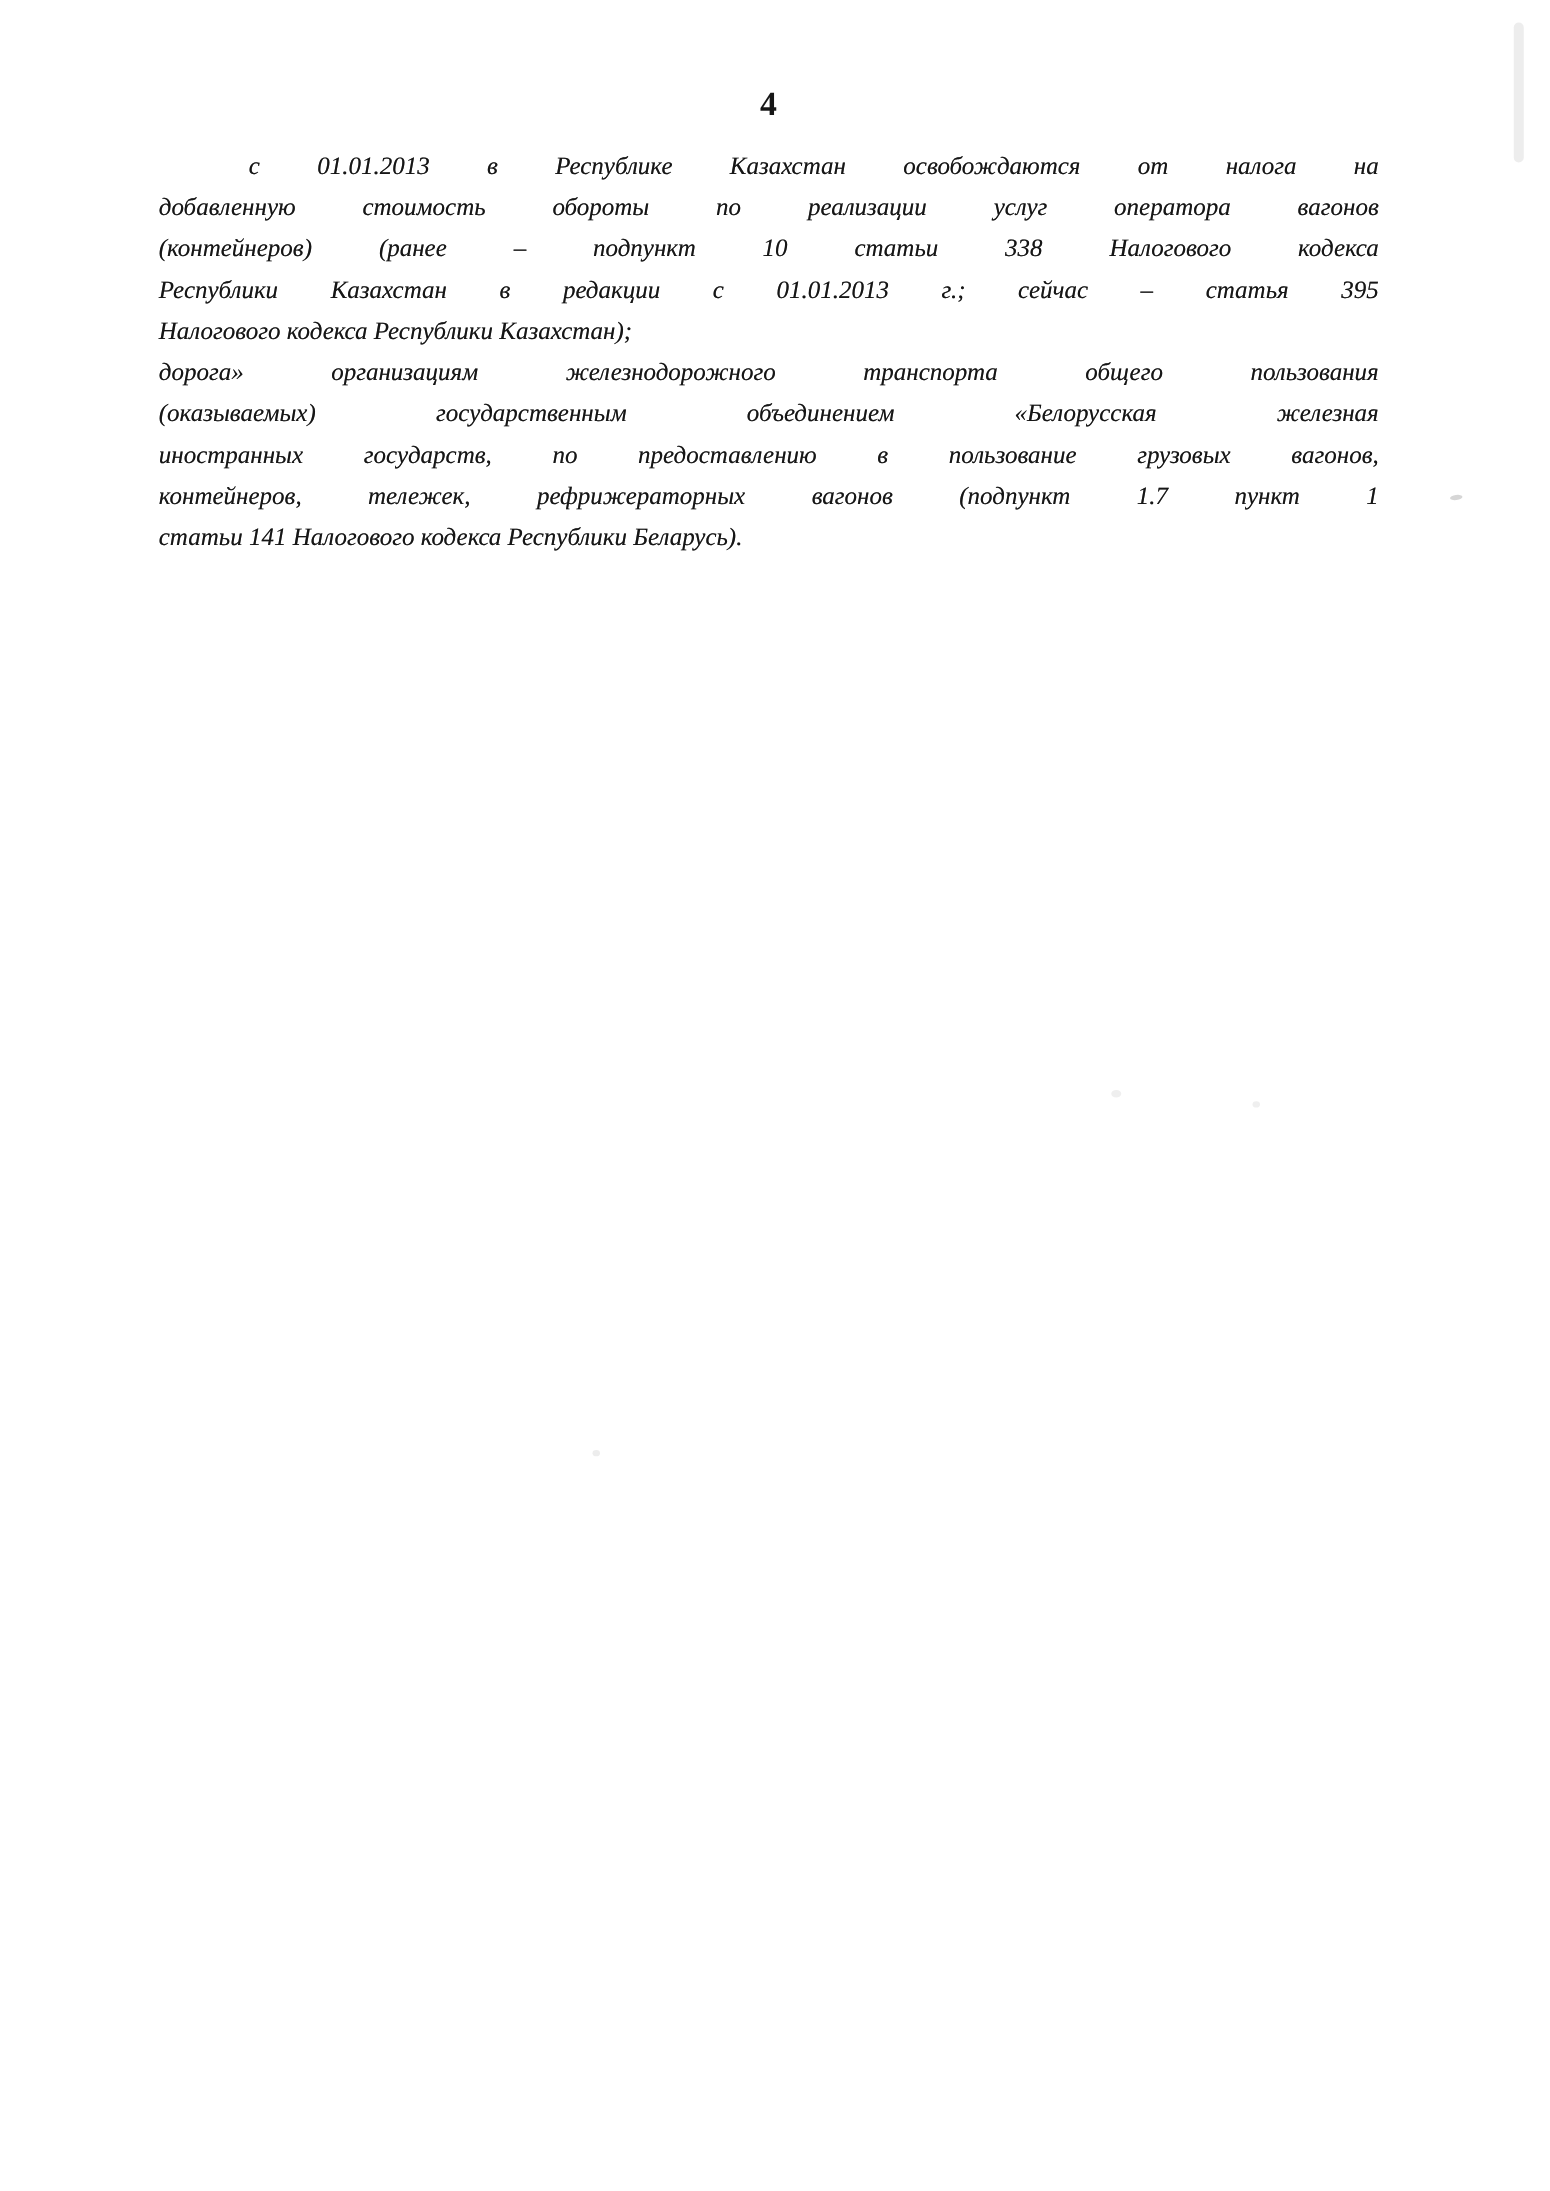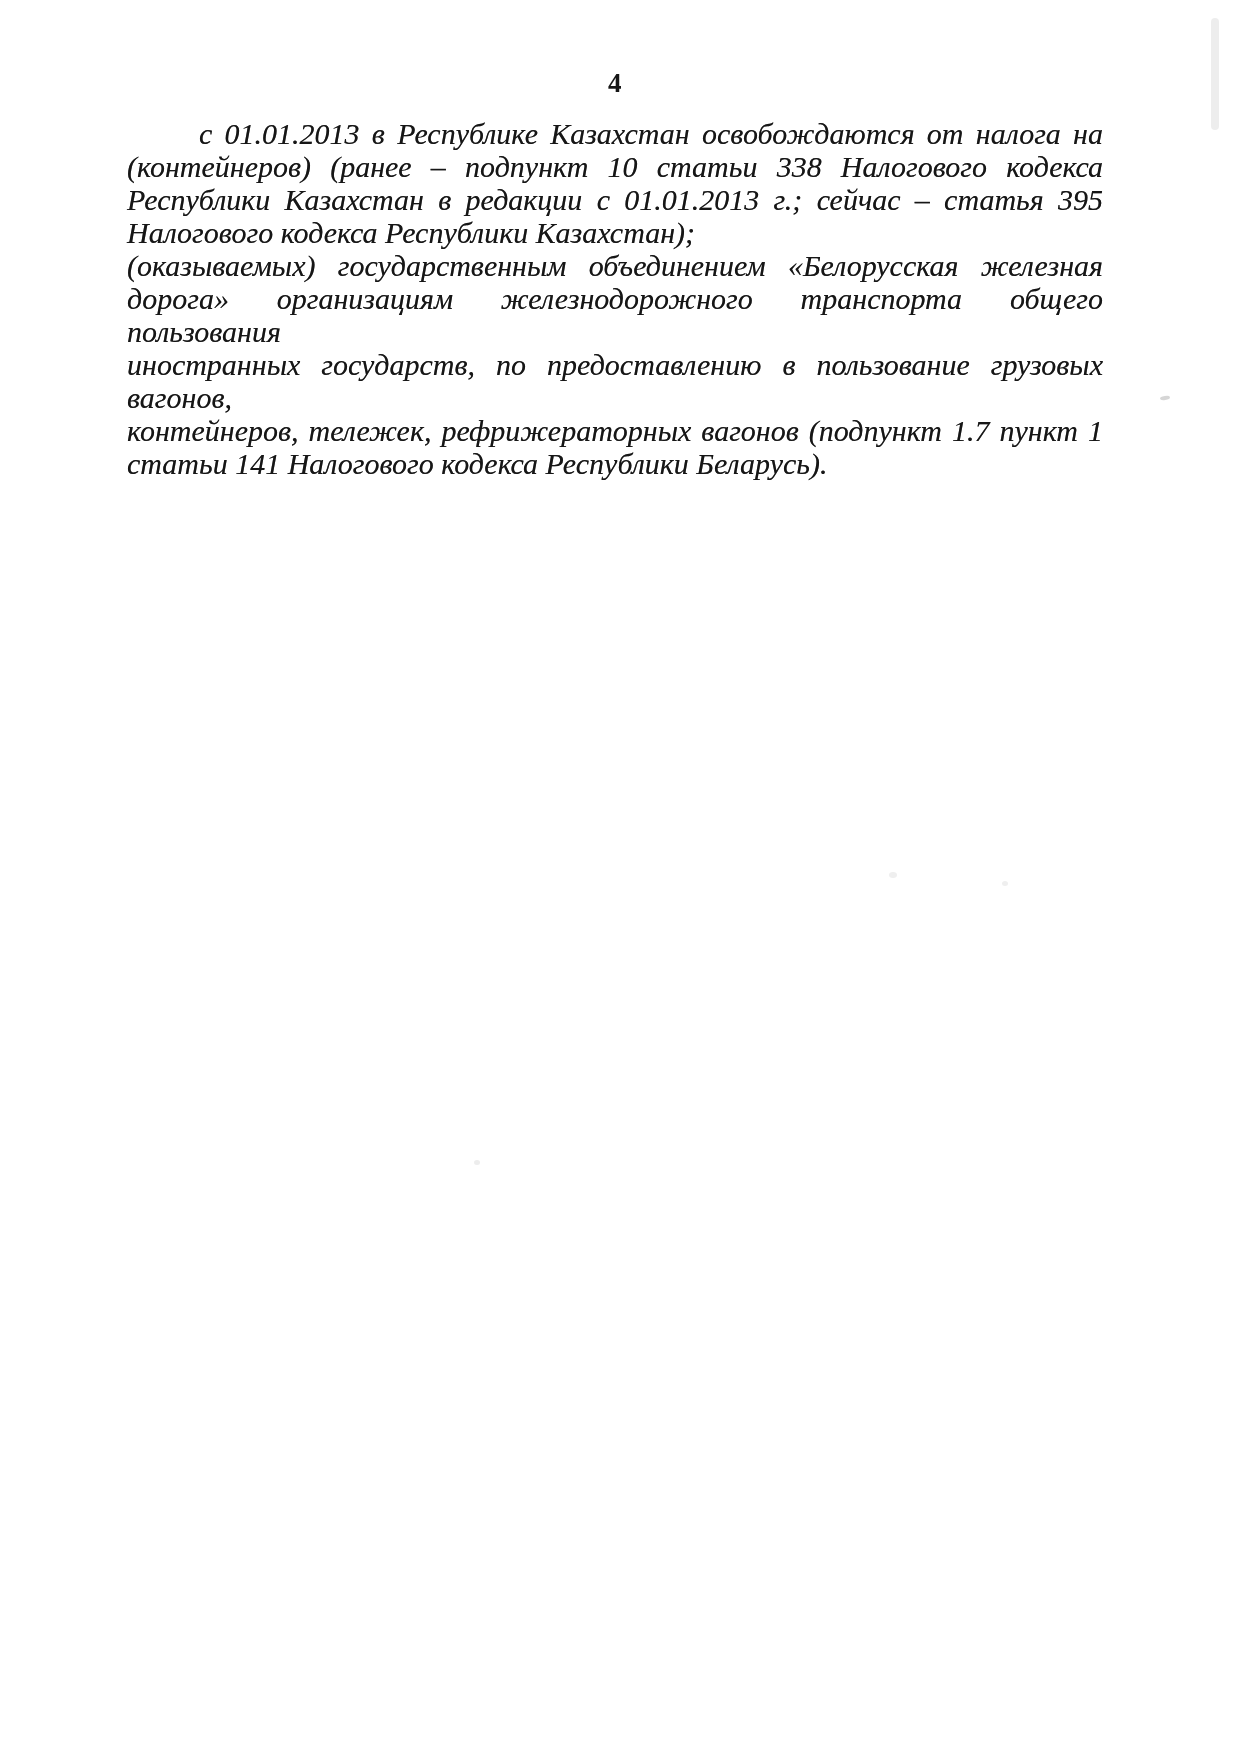--- a/index.html
+++ b/index.html
@@ -33,7 +33,7 @@
     top: 117px;
     left: 127px;
     width: 976px;
-    font-size: 30px;
+    font-size: 20px;
     line-height: 33px;
     font-style: italic;
     text-shadow: 0 0 0.5px rgba(0,0,0,0.55);

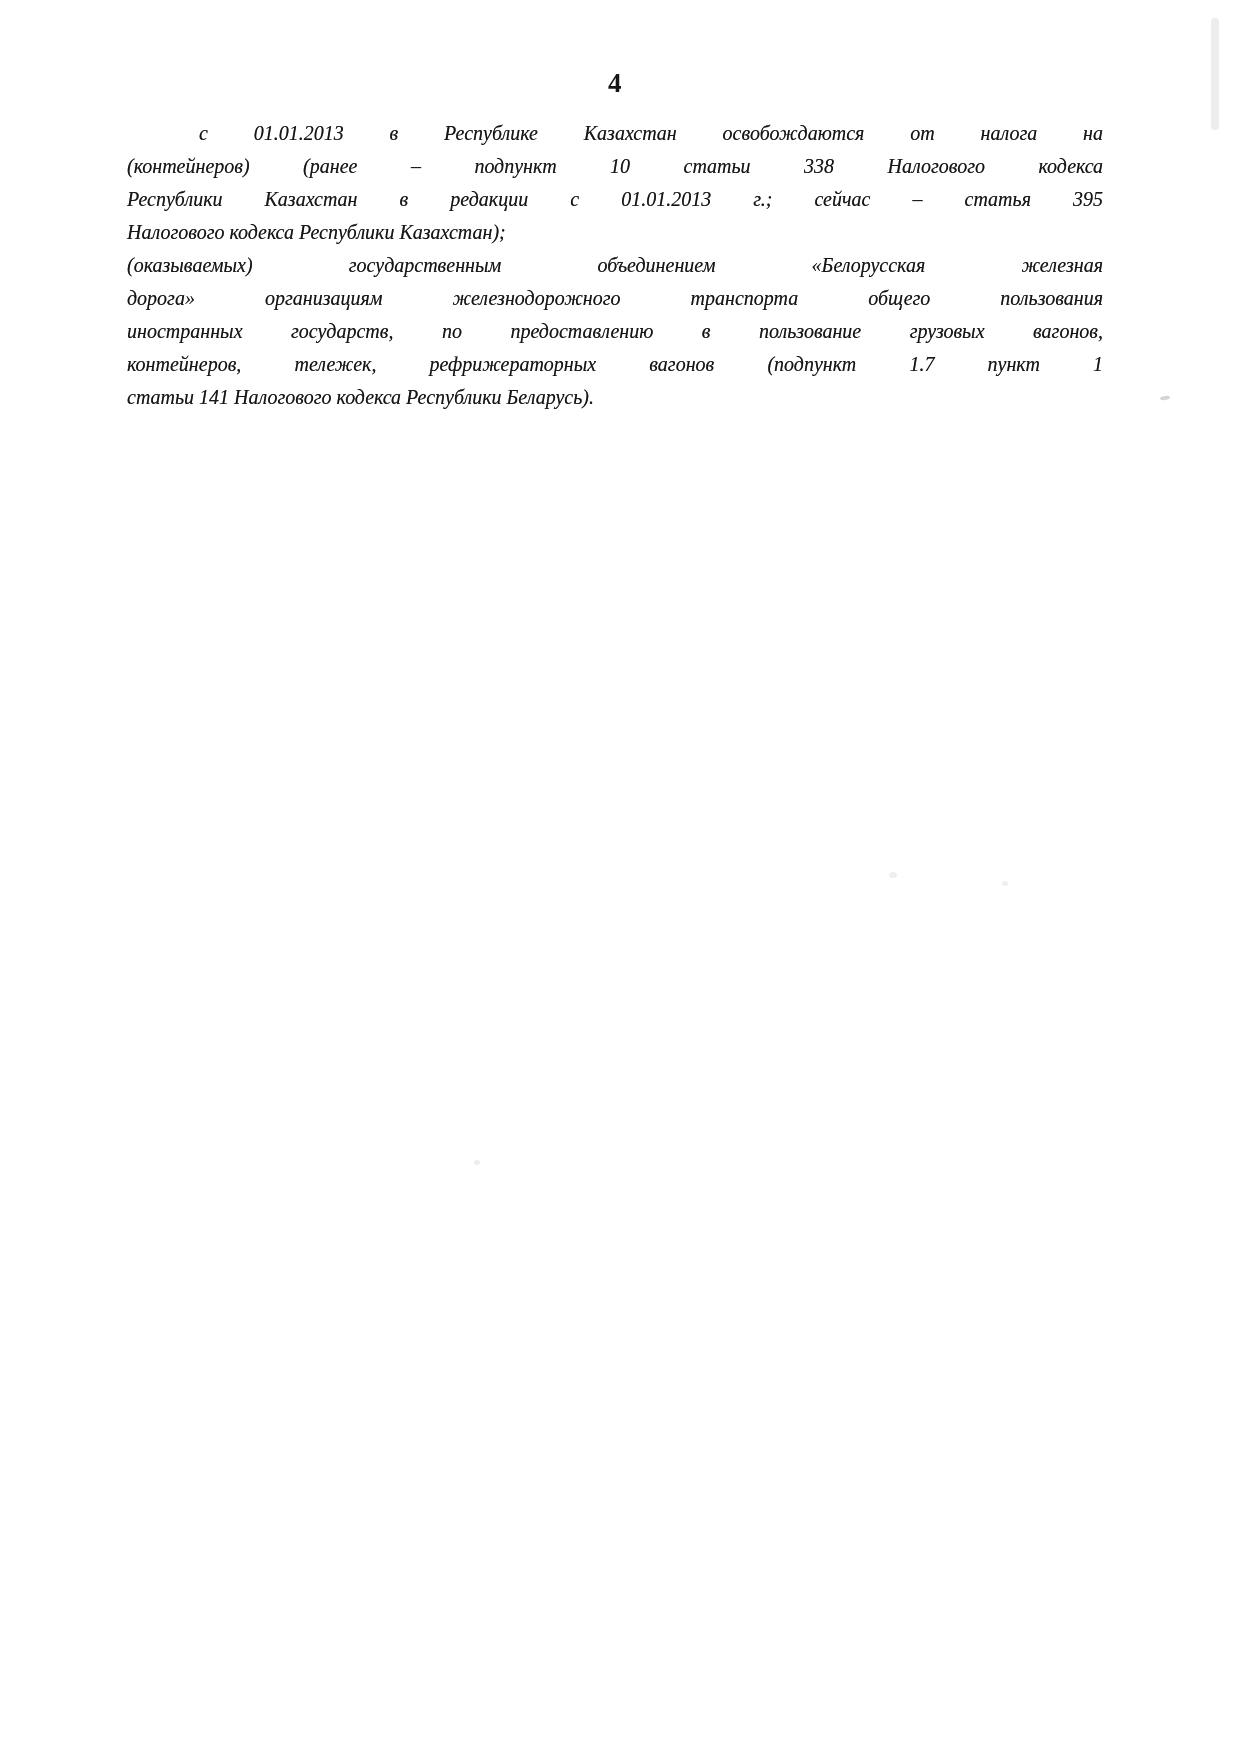--- a/index.html
+++ b/index.html
@@ -112,6 +112,7 @@
 
     <div class="paragraph">
       <div class="line indent">с 01.01.2013 в Республике Казахстан освобождаются от налога на</div>
+      <div class="line">добавленную стоимость обороты по реализации услуг оператора вагонов</div>
       <div class="line">(контейнеров) (ранее – подпункт 10 статьи 338 Налогового кодекса</div>
       <div class="line">Республики Казахстан в редакции с 01.01.2013 г.; сейчас – статья 395</div>
       <div class="line para-end">Налогового кодекса Республики Казахстан);</div>

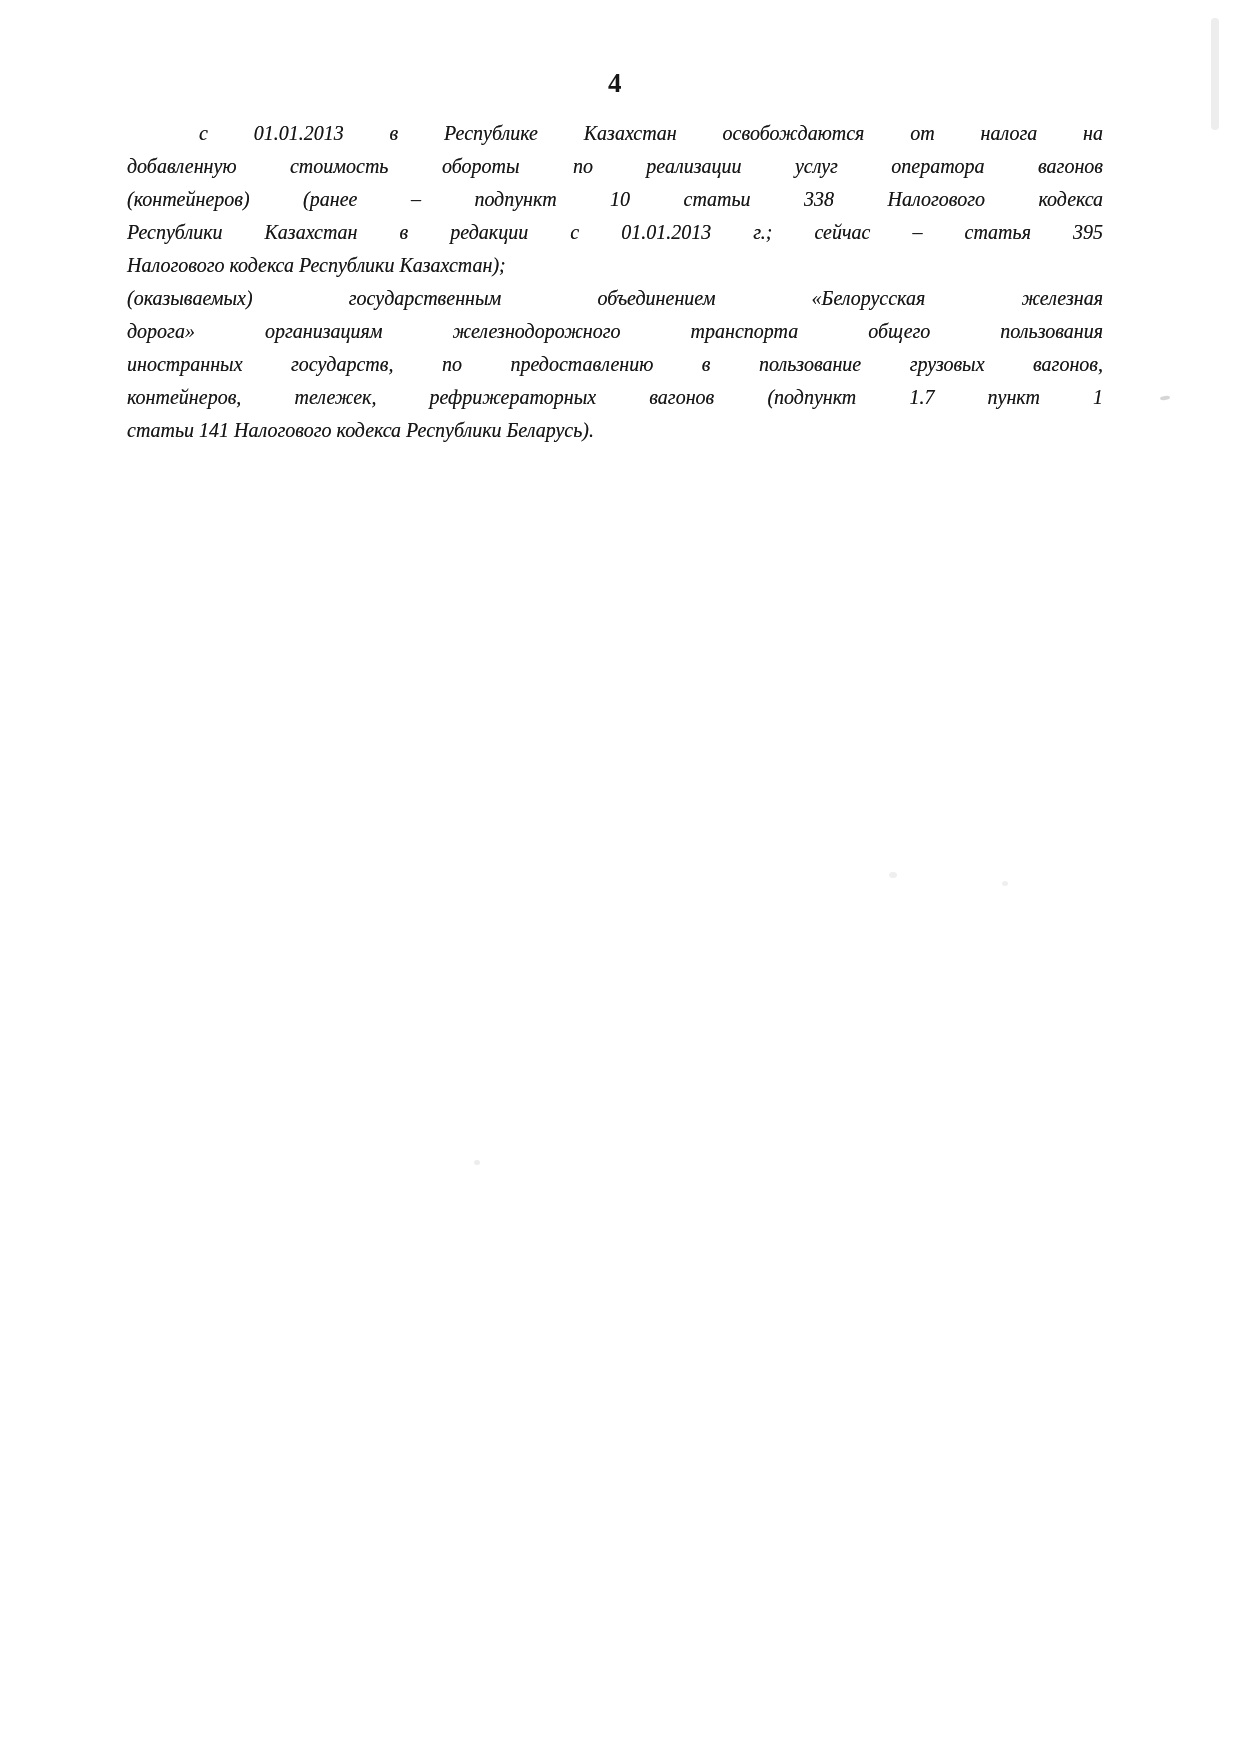--- a/index.html
+++ b/index.html
@@ -119,8 +119,8 @@
     </div>
 
     <div class="paragraph">
+      <div class="line">дорога» организациям железнодорожного транспорта общего пользования</div>
       <div class="line">(оказываемых) государственным объединением «Белорусская железная</div>
-      <div class="line">дорога» организациям железнодорожного транспорта общего пользования</div>
       <div class="line">иностранных государств, по предоставлению в пользование грузовых вагонов,</div>
       <div class="line">контейнеров, тележек, рефрижераторных вагонов (подпункт 1.7 пункт 1</div>
       <div class="line para-end">статьи 141 Налогового кодекса Республики Беларусь).</div>

